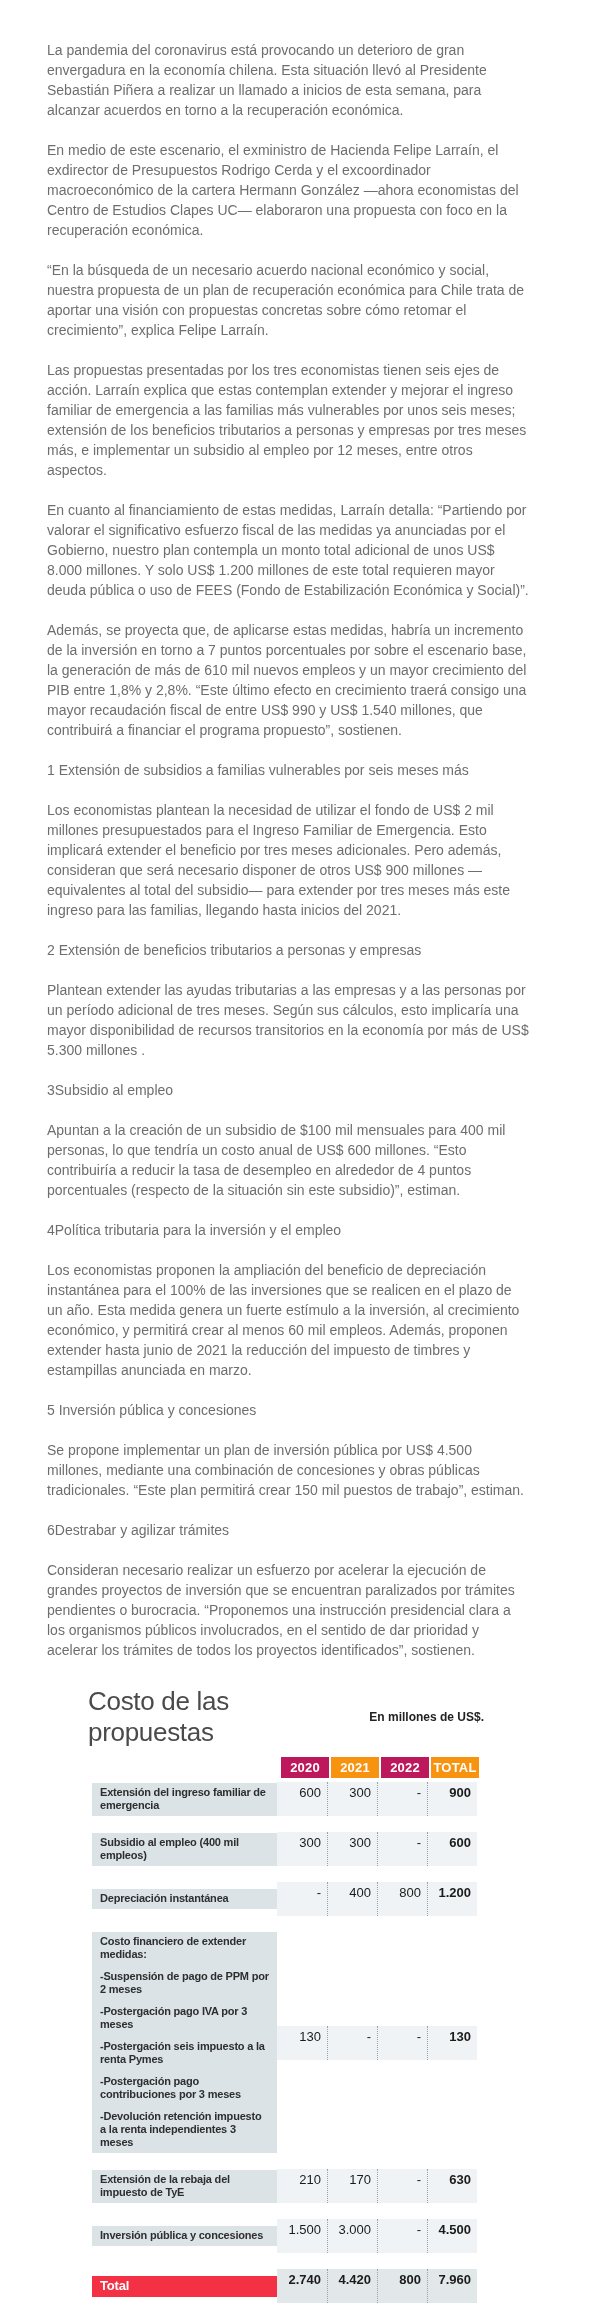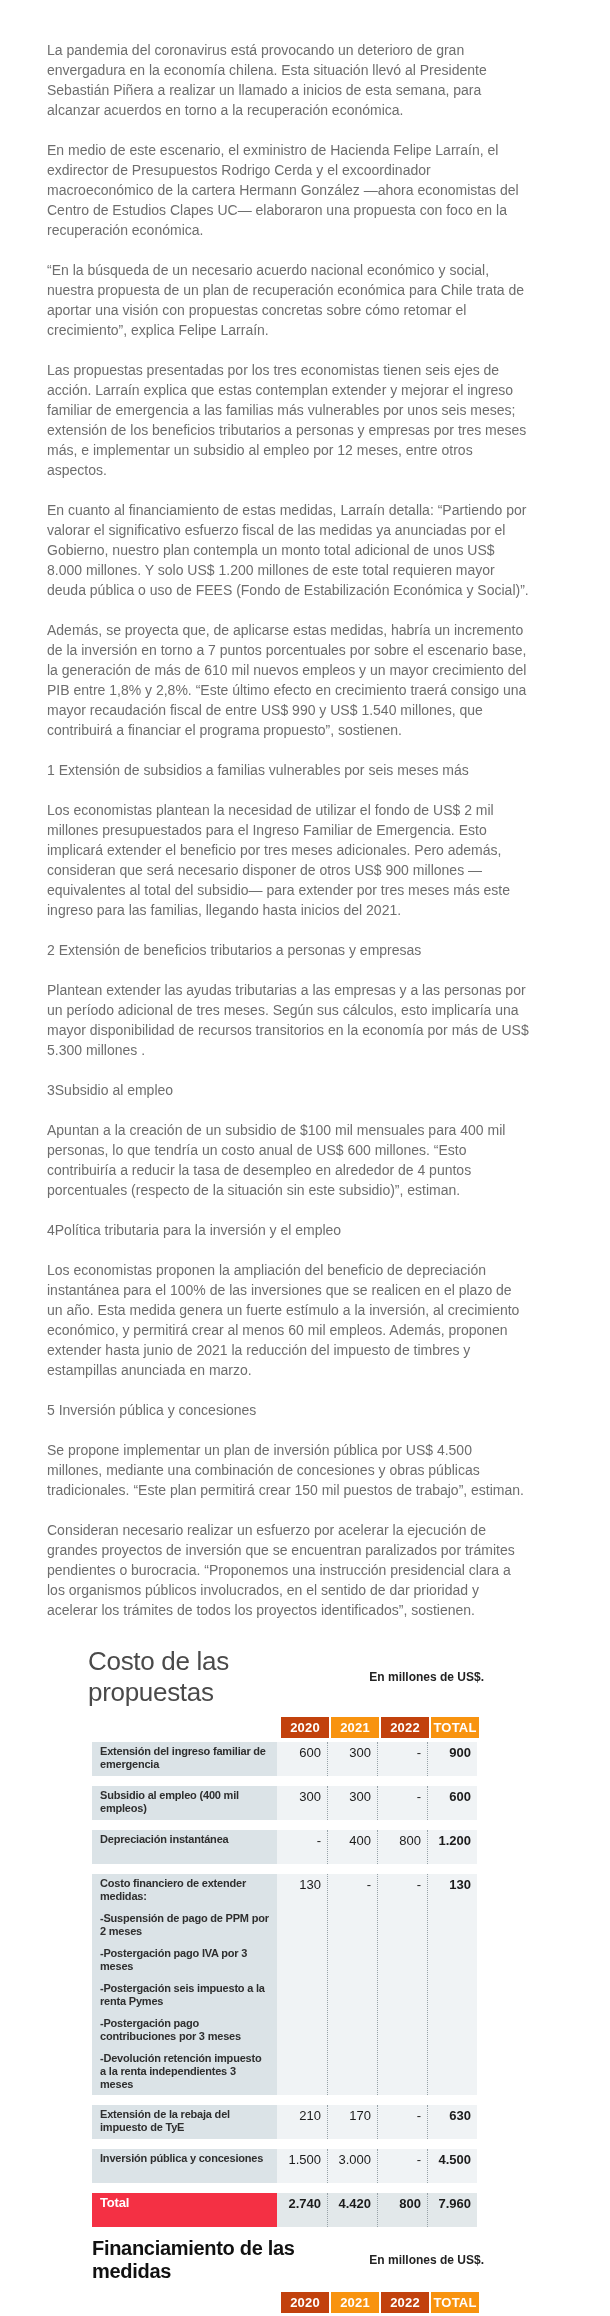--- a/index.html
+++ b/index.html
@@ -62,6 +62,7 @@
     <p>Los economistas proponen la ampliación del beneficio de depreciación instantánea para el 100% de las inversiones que se realicen en el plazo de un año. Esta medida genera un fuerte estímulo a la inversión, al crecimiento económico, y permitirá crear al menos 60 mil empleos. Además, proponen extender hasta junio de 2021 la reducción del impuesto de timbres y estampillas anunciada en marzo.</p>
     <p>5 Inversión pública y concesiones</p>
     <p>Se propone implementar un plan de inversión pública por US$ 4.500 millones, mediante una combinación de concesiones y obras públicas tradicionales. “Este plan permitirá crear 150 mil puestos de trabajo”, estiman.</p>
+    <p>6Destrabar y agilizar trámites</p>
     <p>Consideran necesario realizar un esfuerzo por acelerar la ejecución de grandes proyectos de inversión que se encuentran paralizados por trámites pendientes o burocracia. “Proponemos una instrucción presidencial clara a los organismos públicos involucrados, en el sentido de dar prioridad y acelerar los trámites de todos los proyectos identificados”, sostienen.</p>
   </article>
 

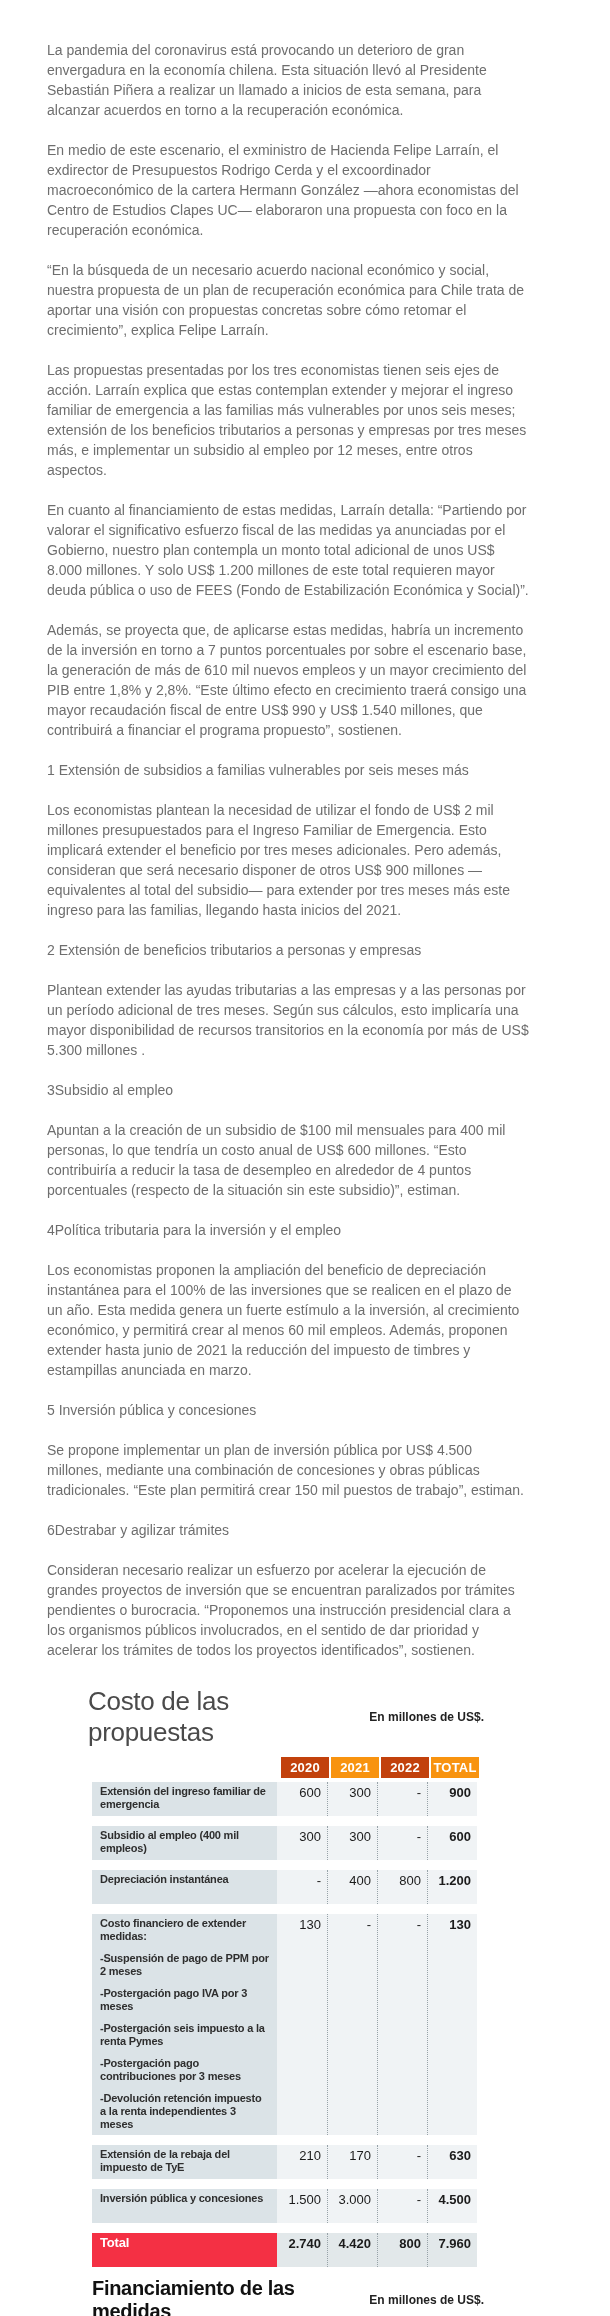--- a/index.html
+++ b/index.html
@@ -20,7 +20,7 @@
   .chips { display:flex; margin-left:187px; margin-bottom:4px; }
   .chip { width:48px; height:21px; line-height:21px; margin-left:2px; text-align:center;
           color:#ffffff; font-weight:bold; font-size:13px; letter-spacing:0.2px; }
-  .chip.red { background:#c2410c; }
+  .chip.red { background:#be185d; }
   .chip.orange { background:#f8930f; }
 
   .tbl { width:392px; }

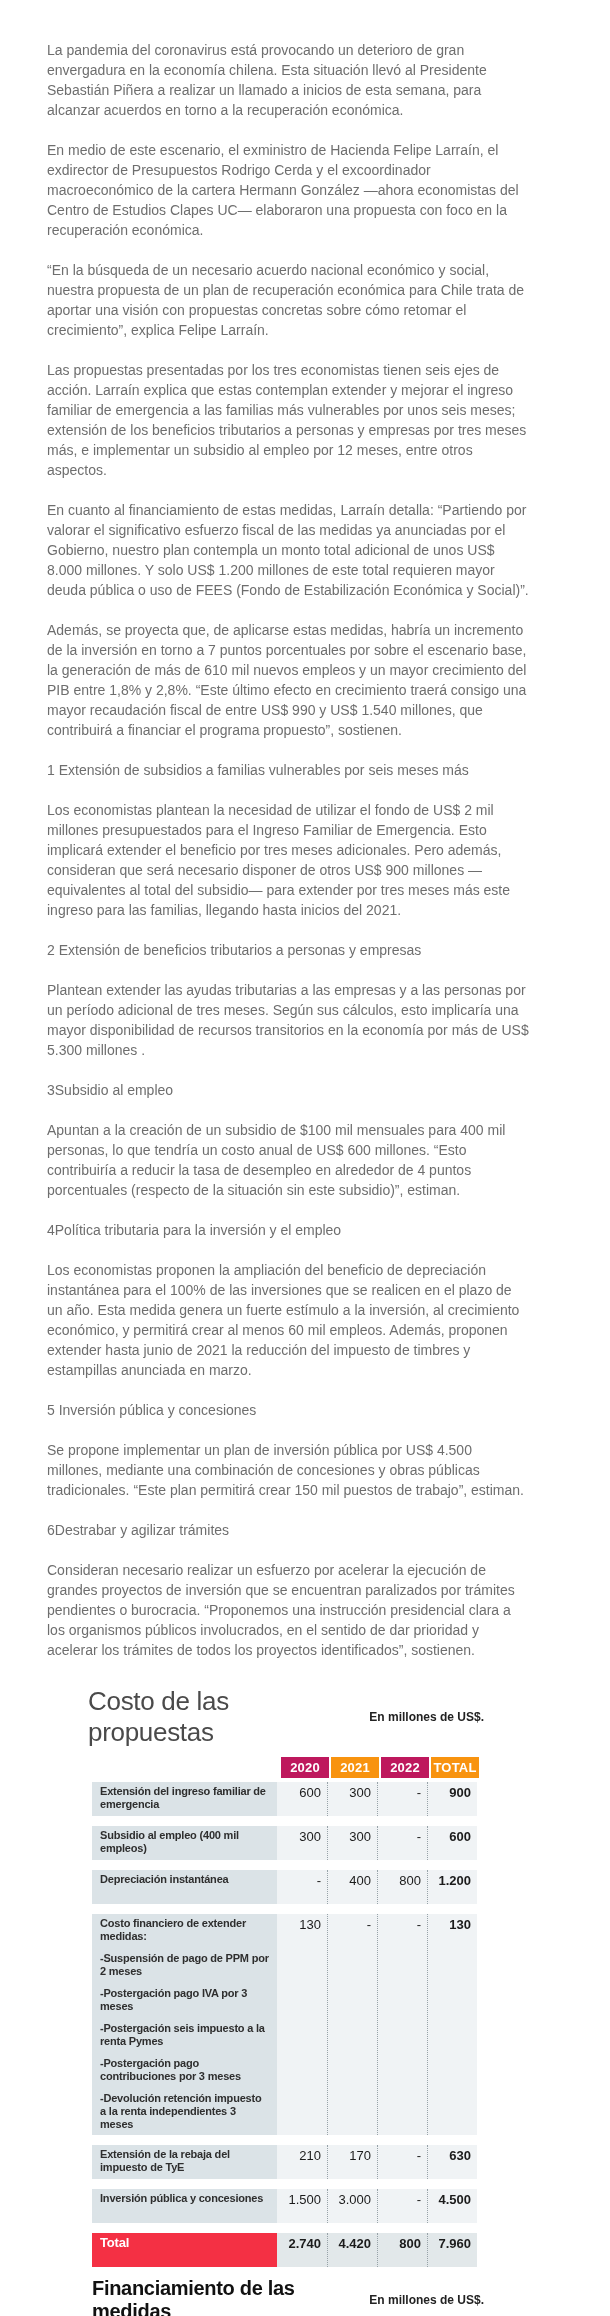--- a/index.html
+++ b/index.html
@@ -24,7 +24,7 @@
   .chip.orange { background:#f8930f; }
 
   .tbl { width:392px; }
-  .row { display:flex; margin-bottom:10px; }
+  .row { display:flex; margin-bottom:16px;align-items:center; }
   .lbl { width:185px; box-sizing:border-box; padding:3px 8px 4px 8px;
          font-size:11px; font-weight:bold; line-height:13px; letter-spacing:-0.2px; color:#2e2e2e; }
   .val { width:50px; box-sizing:border-box; padding:3px 6px 16px 0; text-align:right;

